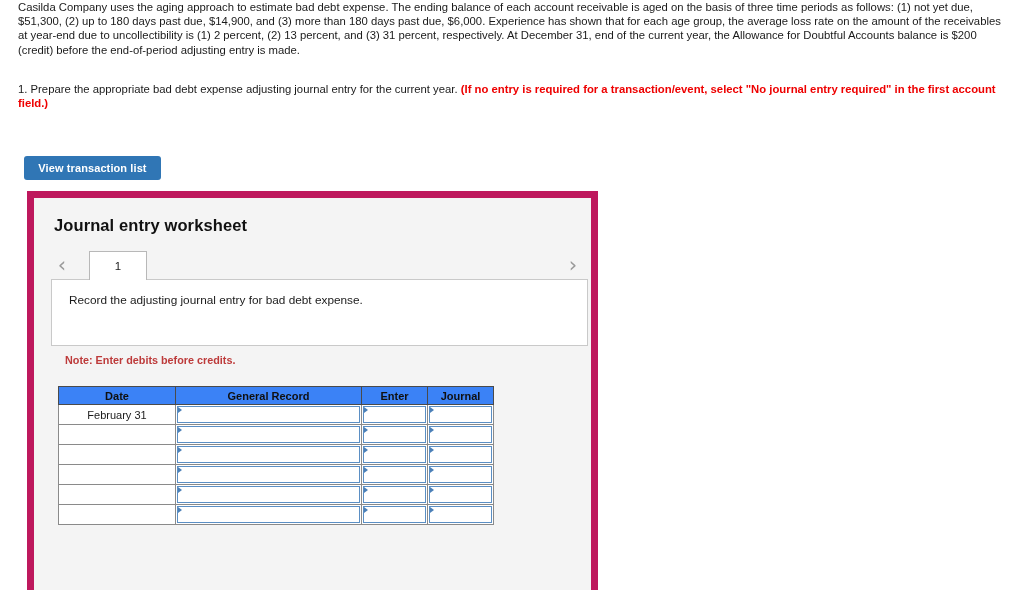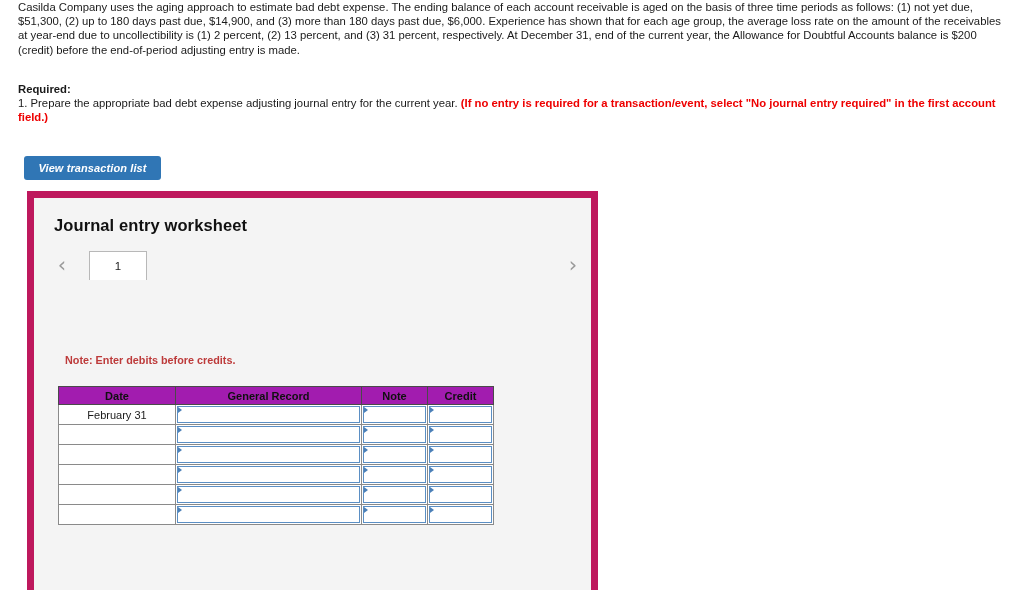--- a/index.html
+++ b/index.html
@@ -237,7 +237,6 @@
 <div id="problem-statement">Casilda Company uses the aging approach to estimate bad debt expense. The ending balance of each account receivable is aged on the basis of three time periods as follows: (1) not yet due, $51,300, (2) up to 180 days past due, $14,900, and (3) more than 180 days past due, $6,000. Experience has shown that for each age group, the average loss rate on the amount of the receivables at year-end due to uncollectibility is (1) 2 percent, (2) 13 percent, and (3) 31 percent, respectively. At December 31, end of the current year, the Allowance for Doubtful Accounts balance is $200 (credit) before the end-of-period adjusting entry is made.</div>
 
 <div id="required-block">
-  <span class="req-label">Required:</span>
   <span>1. Prepare the appropriate bad debt expense adjusting journal entry for the current year. </span><span class="req-note">(If no entry is required for a transaction/event, select "No journal entry required" in the first account field.)</span>
 </div>
 

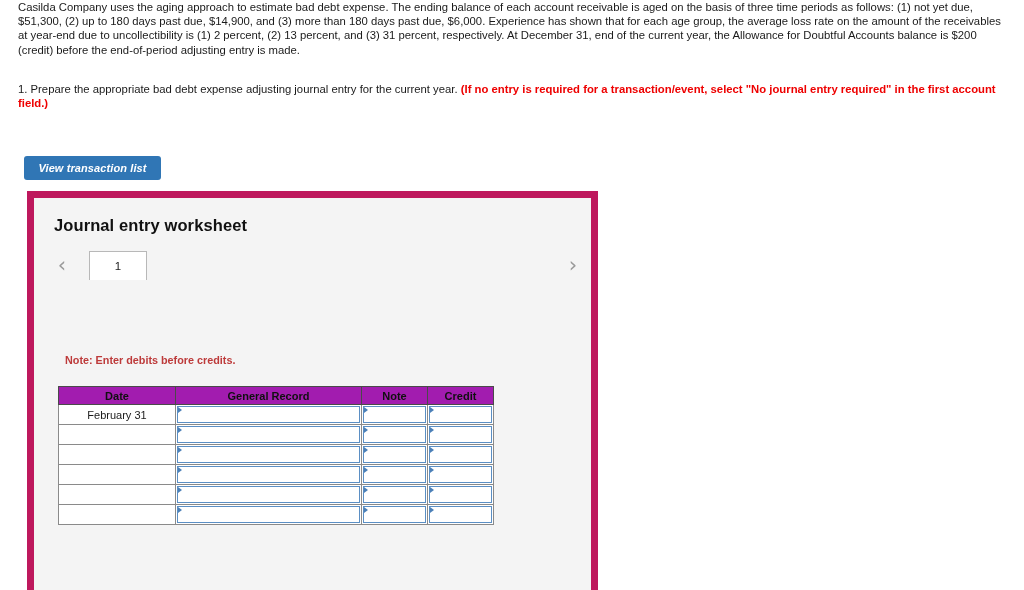--- a/index.html
+++ b/index.html
@@ -62,7 +62,6 @@
     display: flex;
     align-items: center;
     justify-content: center;
-    font-style: italic;
   }
 
   #view-transaction-list-button {

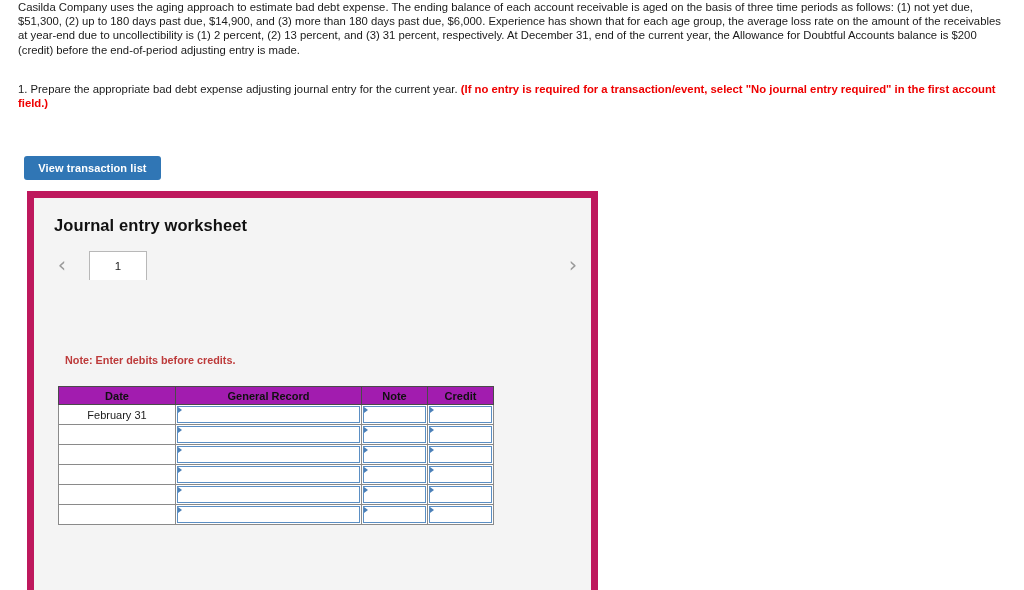--- a/index.html
+++ b/index.html
@@ -251,6 +251,9 @@
     <div class="chev" id="tab-next-button">›</div>
   </div>
 
+  <div id="instruction-box">
+    <div id="instruction-text">Record the adjusting journal entry for bad debt expense.</div>
+  </div>
 
   <div id="note-text">Note: Enter debits before credits.</div>
 

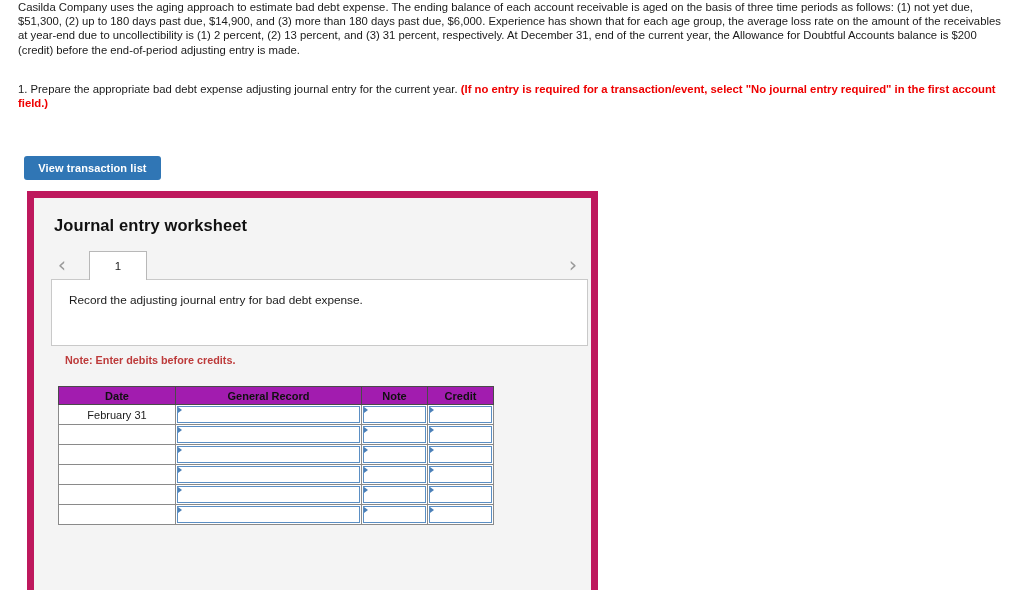--- a/index.html
+++ b/index.html
@@ -177,7 +177,7 @@
     background: #ffffff;
   }
   #journal-table th {
-    background: #a21caf;
+    background: #3b82f6;
     border: 1px solid #4a4a4a;
     font-size: 11px;
     font-weight: bold;

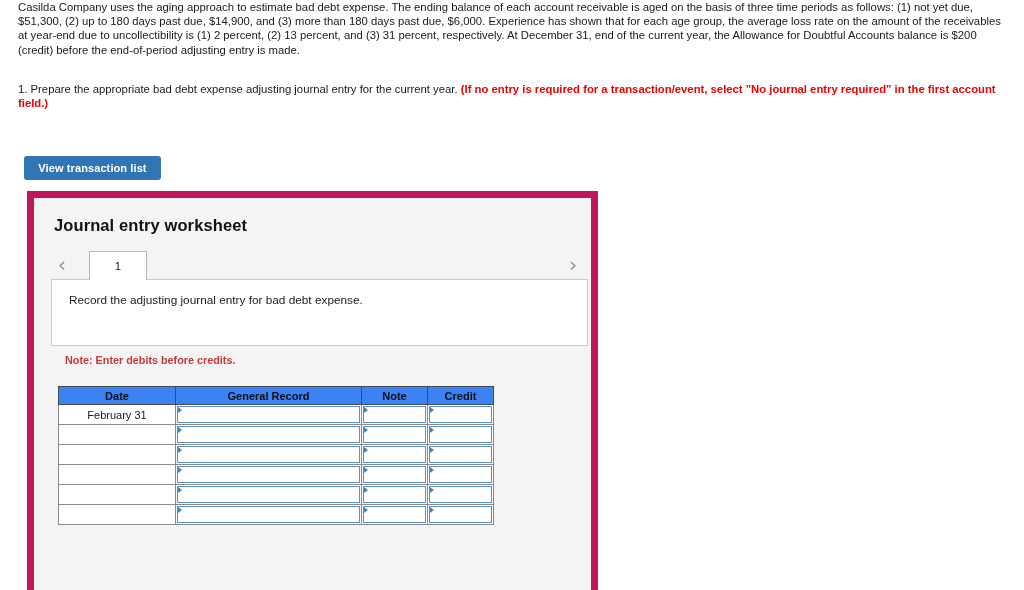--- a/index.html
+++ b/index.html
@@ -268,7 +268,7 @@
       <tr>
         <th>Date</th>
         <th>General Record</th>
-        <th>Note</th>
+        <th>Enter</th>
         <th>Credit</th>
       </tr>
     </thead>

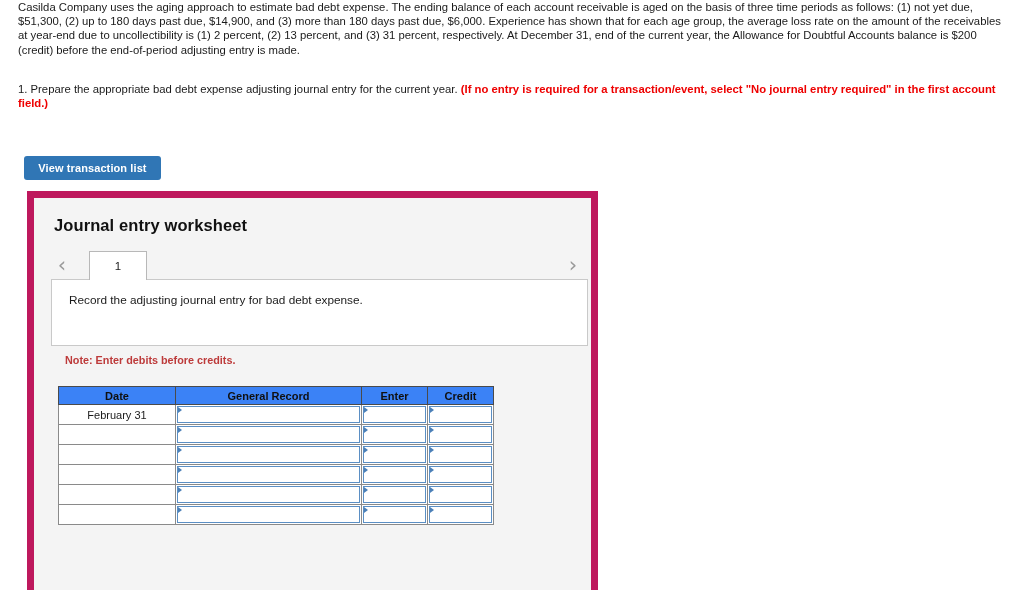--- a/index.html
+++ b/index.html
@@ -269,7 +269,7 @@
         <th>Date</th>
         <th>General Record</th>
         <th>Enter</th>
-        <th>Credit</th>
+        <th>Journal</th>
       </tr>
     </thead>
     <tbody>

